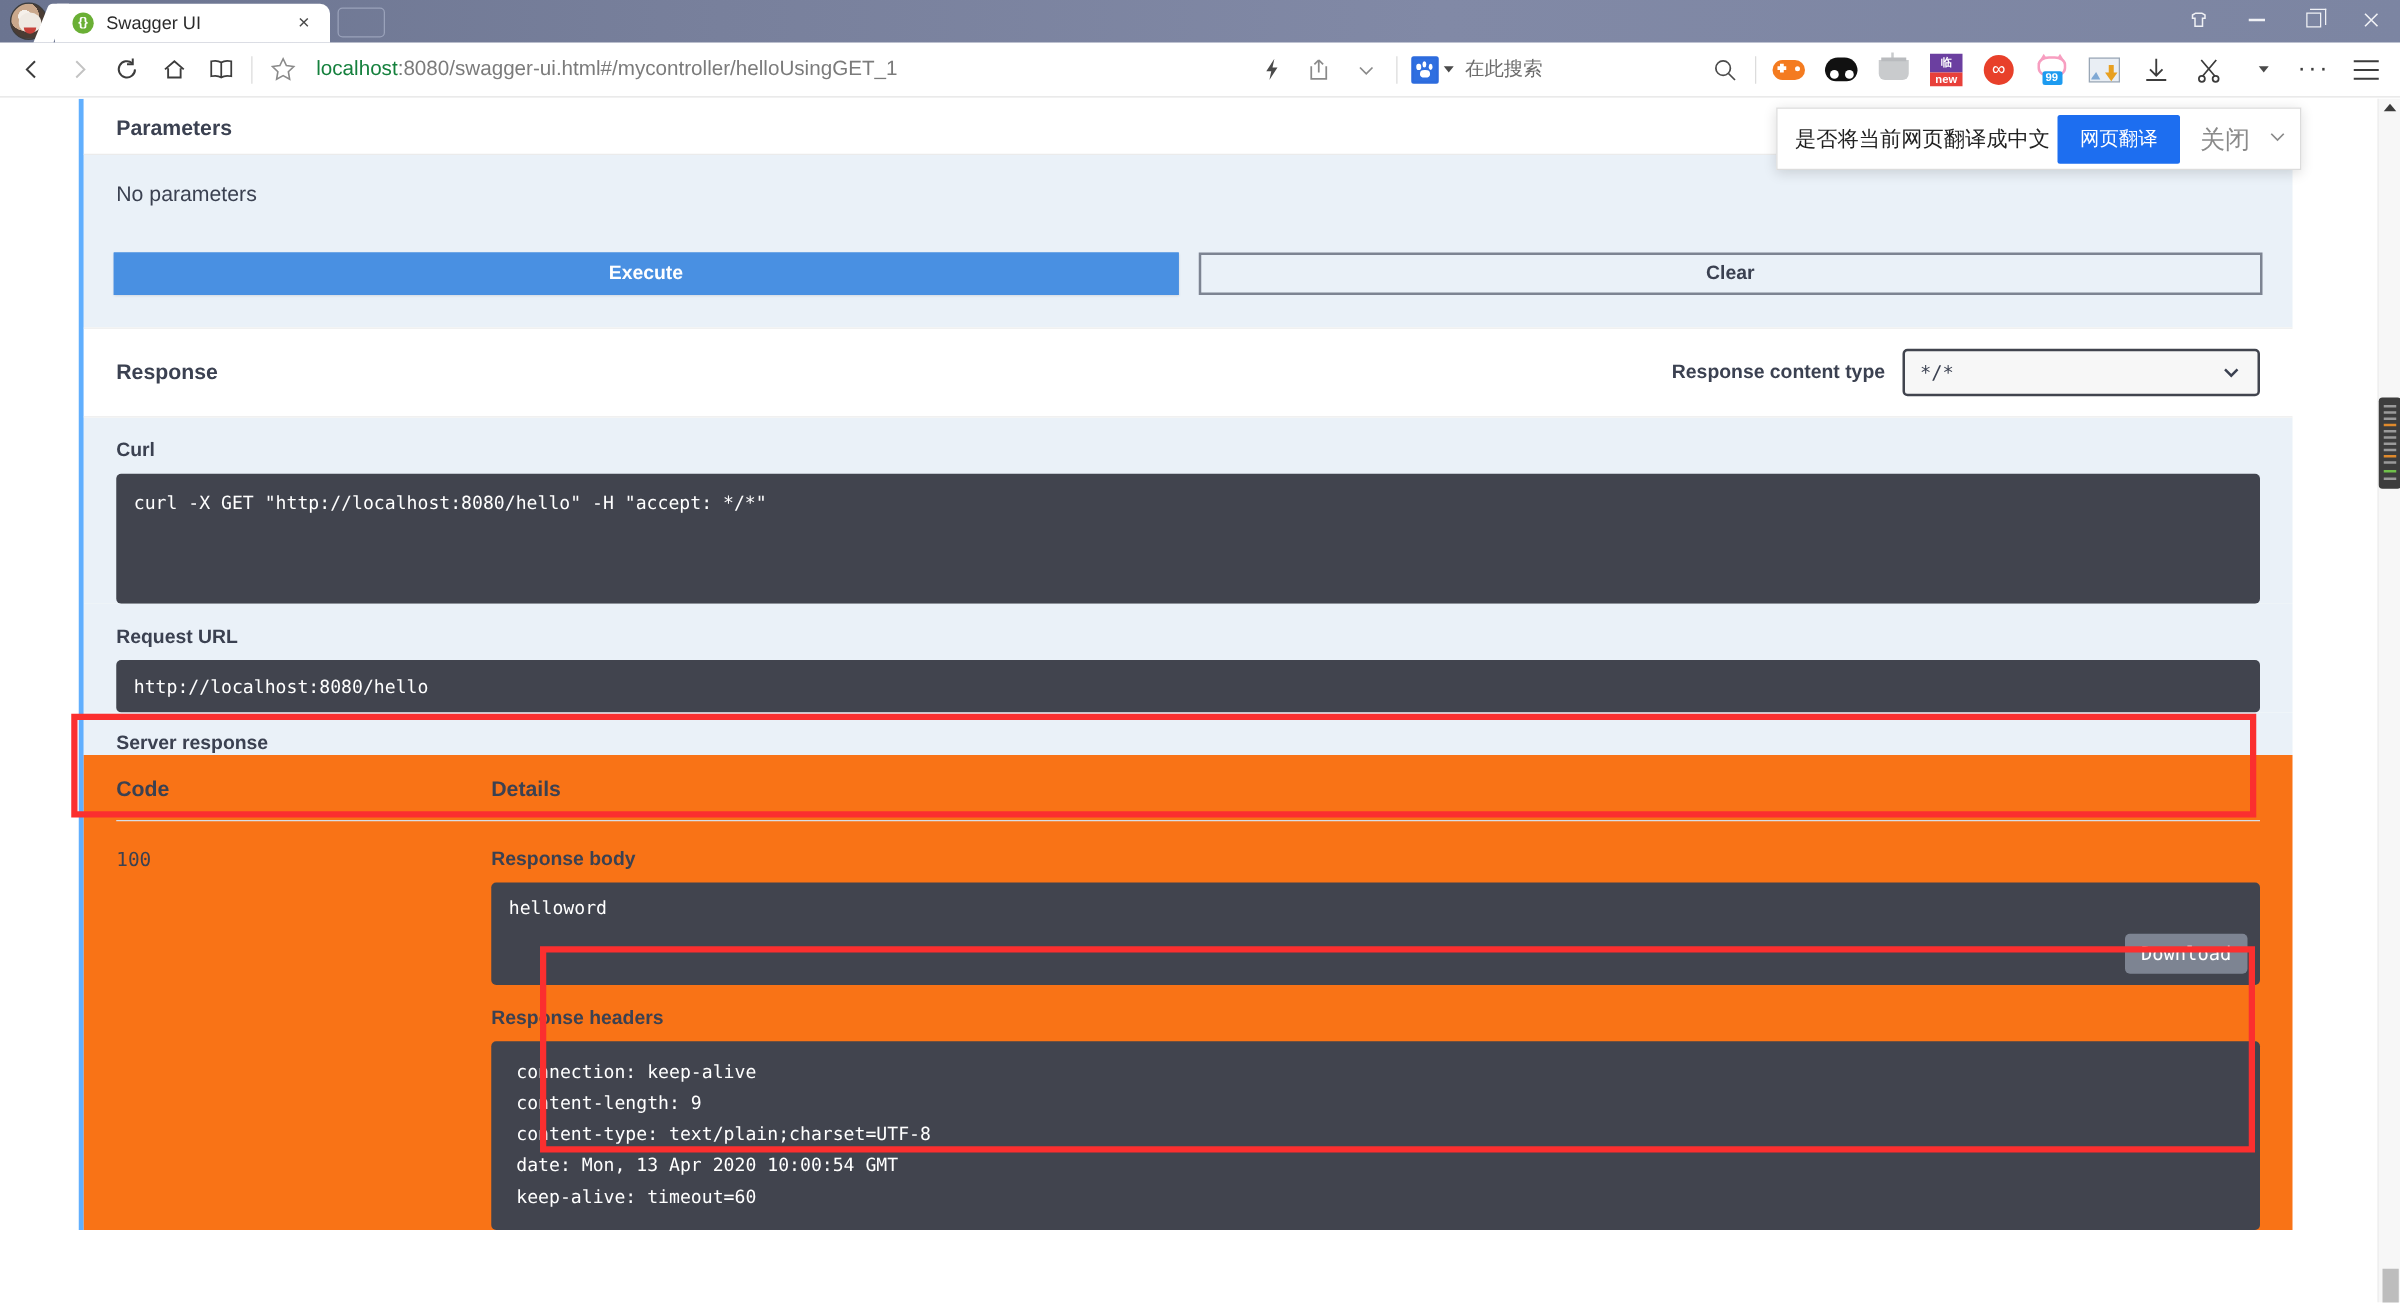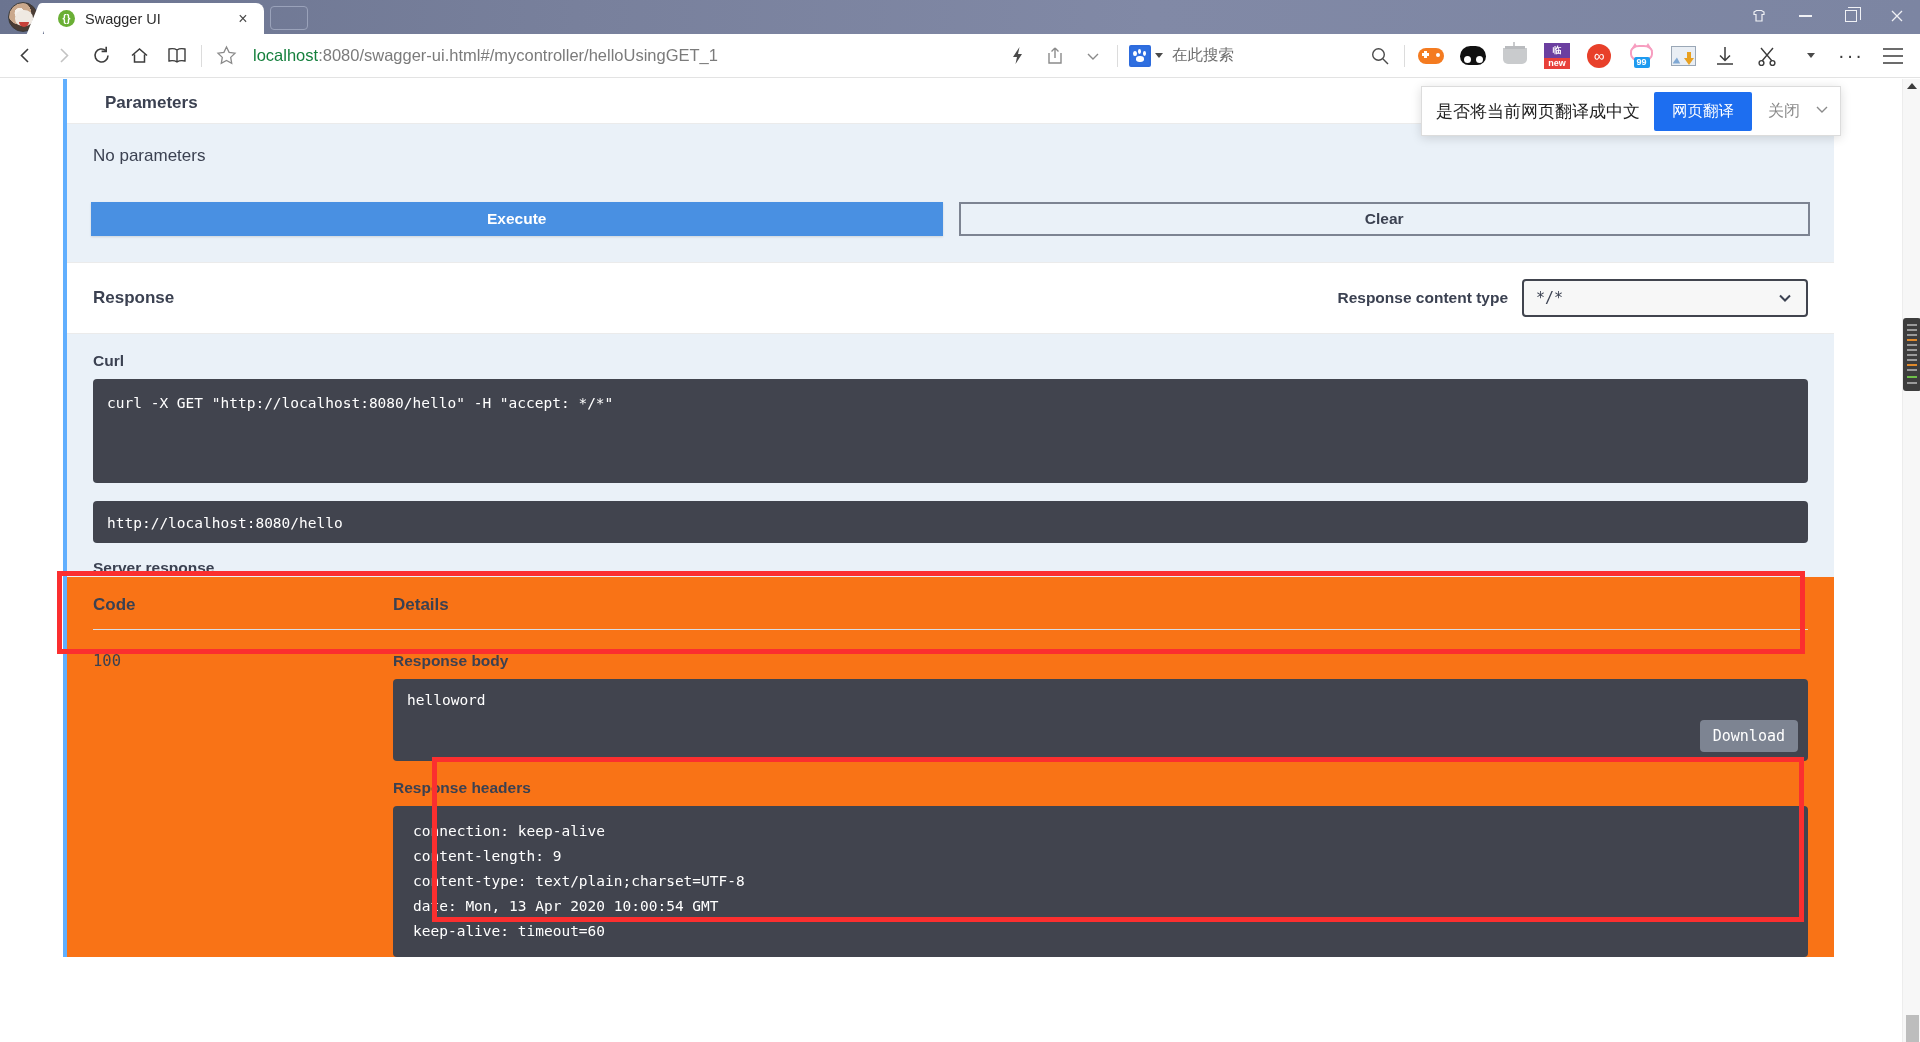--- a/index.html
+++ b/index.html
@@ -181,7 +181,7 @@
   .opblock-section {
     background: #ffffff;
     border-bottom: 1px solid #ebebeb;
-    padding: 14px 0 10px 38px;
+    padding: 14px 0 10px 26px;
   }
   .section-title { font-size: 17px; font-weight: bold; color: #3b4151; }
 

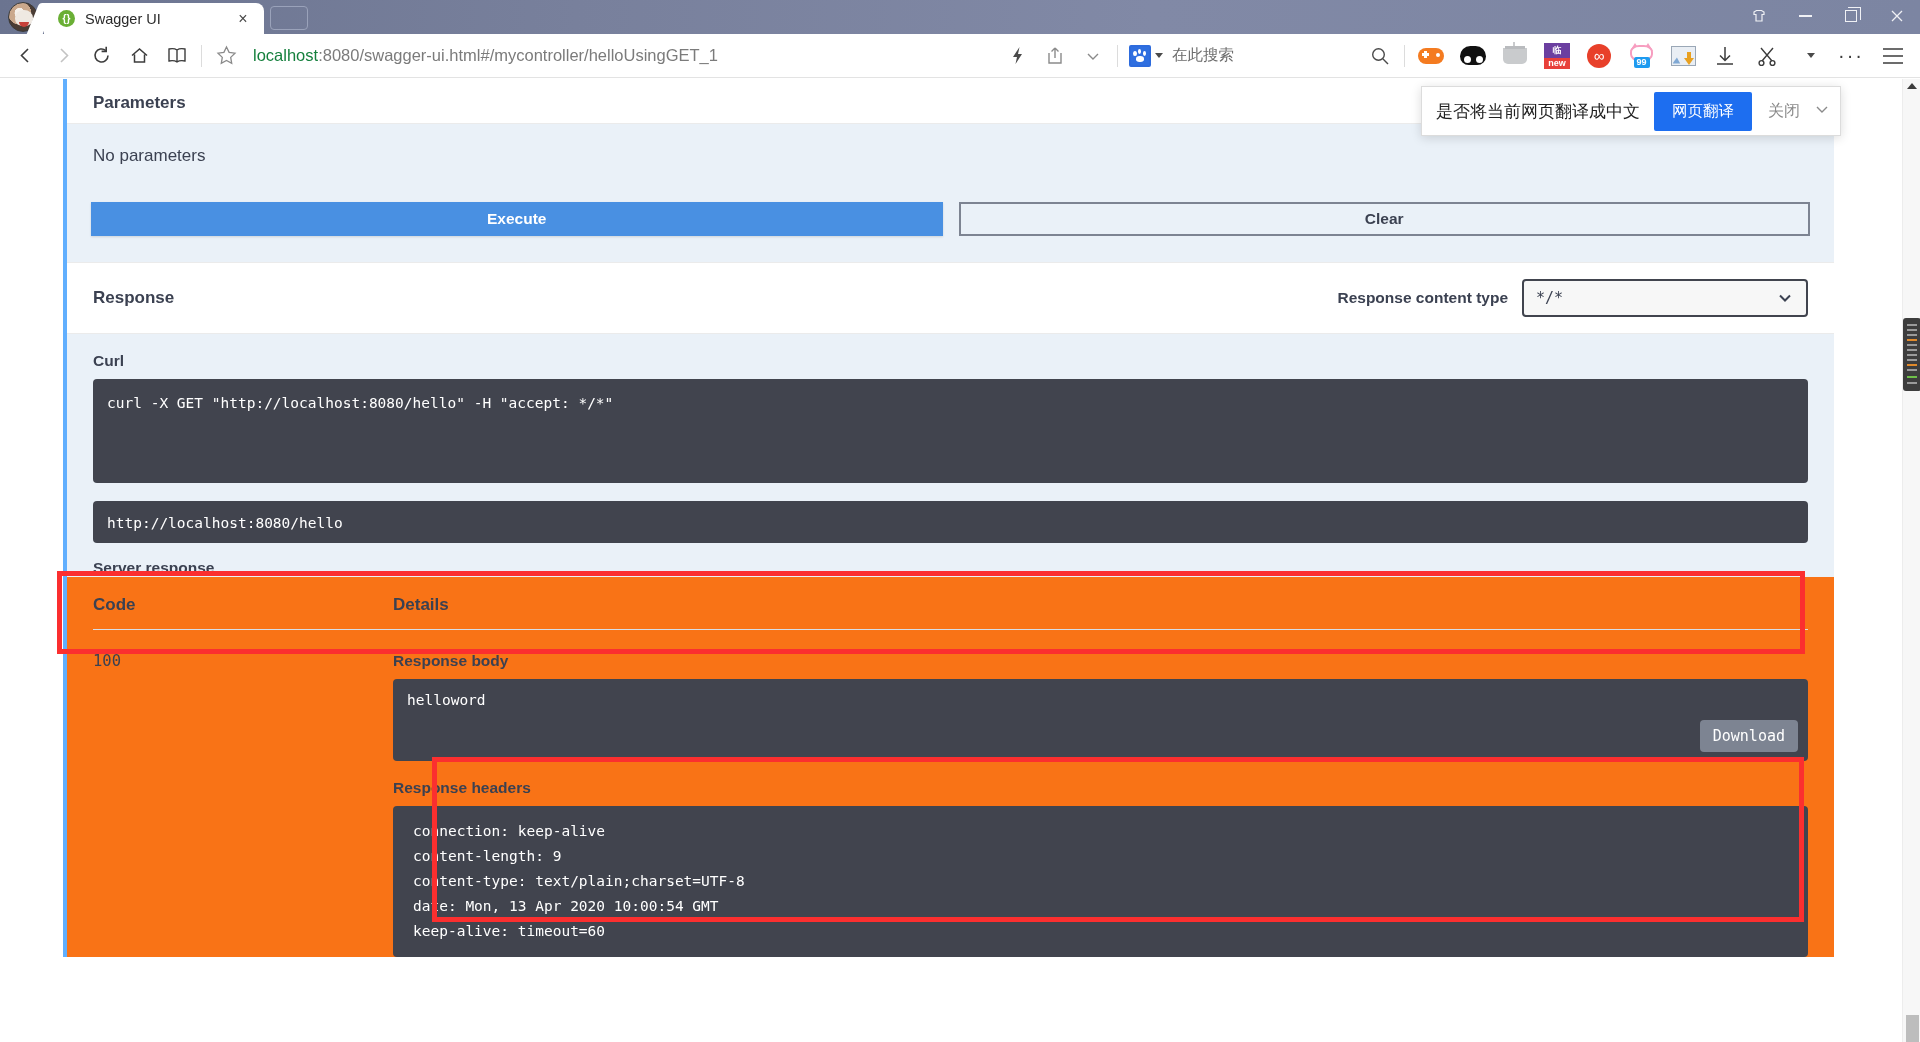--- a/index.html
+++ b/index.html
@@ -165,7 +165,7 @@
     background: #1d6ef0; color: #fff; font-size: 15.5px;
     padding: 9px 18px; border-radius: 2px; border: none; white-space: nowrap;
   }
-  .tb-secondary { color: #8a8a8a; font-size: 16px; margin-left: 16px; }
+  .tb-secondary { color: #8a8a8a; font-size: 20px; margin-left: 16px; }
   .tb-caret { margin-left: 14px; color: #8a8a8a; }
 
   

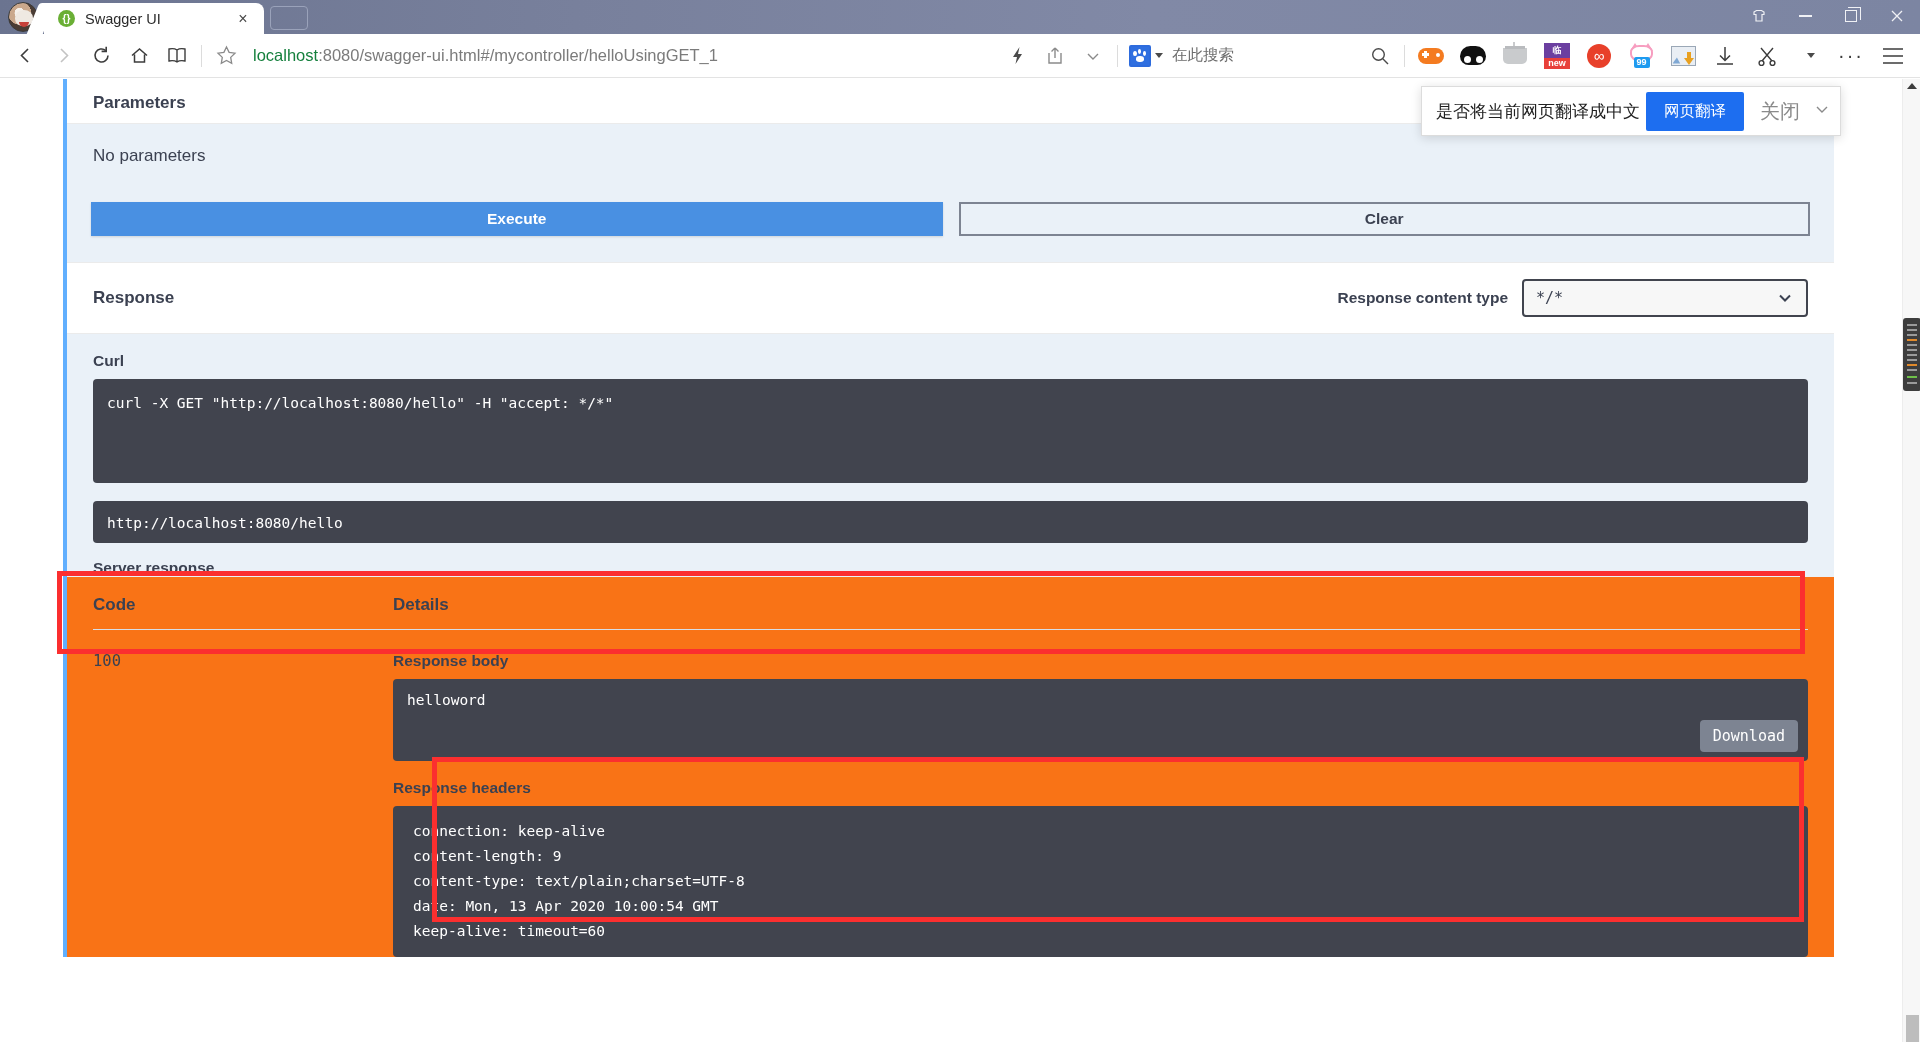--- a/index.html
+++ b/index.html
@@ -485,6 +485,7 @@
       </div>
 
       <div class="resp-body-area" style="padding-top:18px;">
+        <div class="lbl">Request URL</div>
         <div class="code-block requrl-block">http://localhost:8080/hello</div>
       </div>
 

